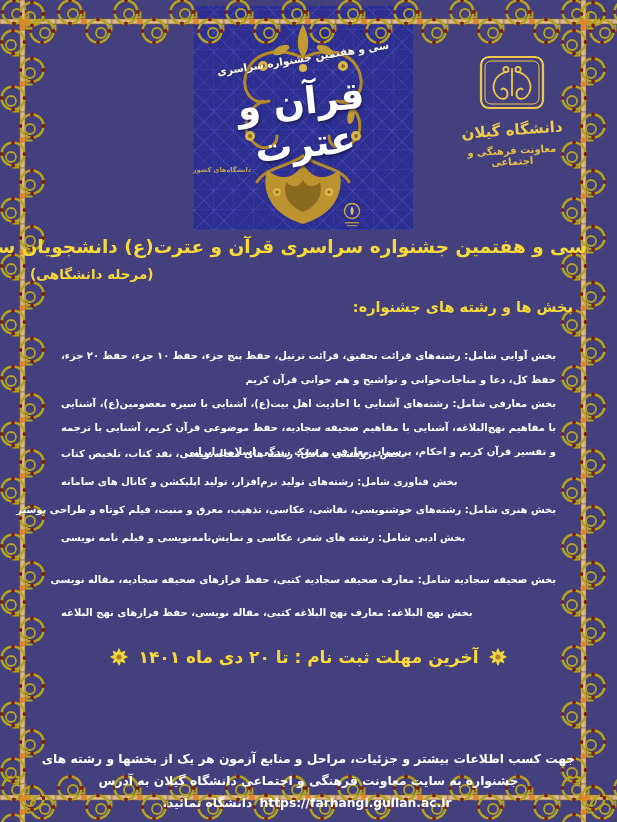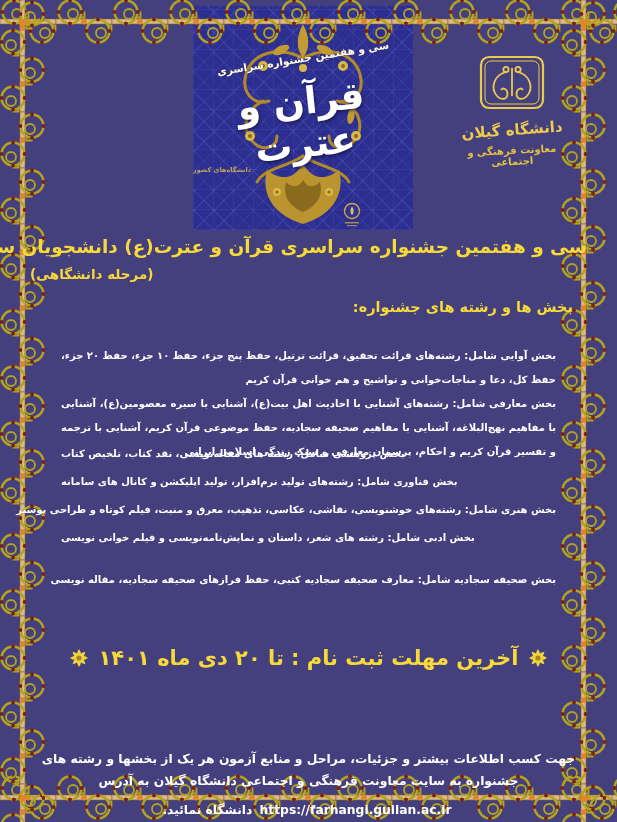--- a/index.html
+++ b/index.html
@@ -241,7 +241,7 @@
   <p class="txt sec single" style="top:426px">بخش پژوهشی شامل: رشته های مقاله‌نویسی، نقد کتاب، تلخیص کتاب</p>
   <p class="txt sec single" style="top:454px">بخش فناوری شامل: رشته‌های تولید نرم‌افزار، تولید اپلیکشن و کانال های سامانه</p>
   <p class="txt sec single" style="top:482px">بخش هنری شامل: رشته‌های خوشنویسی، نقاشی، عکاسی، تذهیب، معرق و منبت، فیلم کوتاه و طراحی پوستر</p>
-  <p class="txt sec single" style="top:510px">بخش ادبی شامل: رشته های شعر، داستان و نمایش‌نامه‌نویسی و فیلم خوانی نویسی</p>
+  <p class="txt sec single" style="top:510px">بخش ادبی شامل: رشته های شعر، عکاسی و نمایش‌نامه‌نویسی و فیلم نامه نویسی</p>
   <p class="txt sec single" style="top:552px">بخش صحیفه سجادیه شامل: معارف صحیفه سجادیه کتبی، حفظ فرازهای صحیفه سجادیه، مقاله نویسی</p>
 
   <div class="txt deadline">

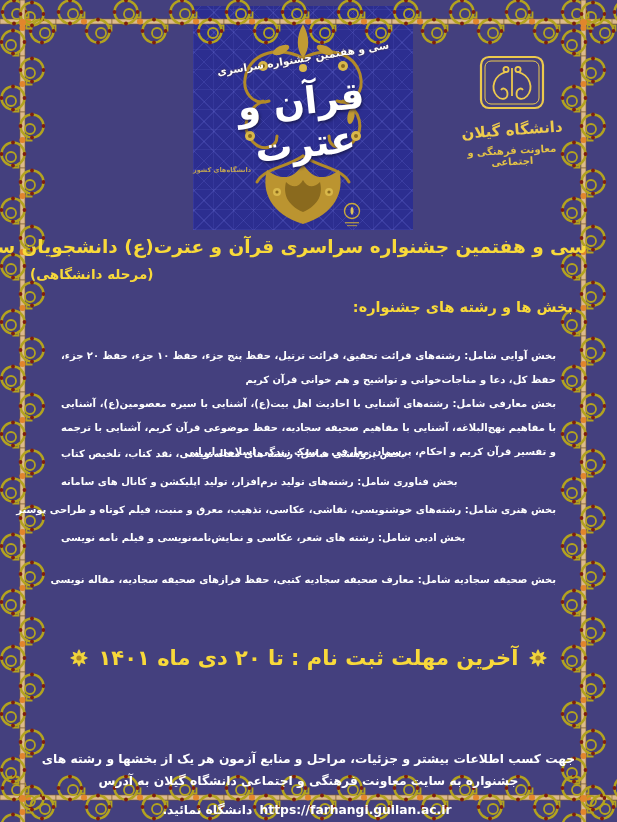--- a/index.html
+++ b/index.html
@@ -243,6 +243,7 @@
   <p class="txt sec single" style="top:482px">بخش هنری شامل: رشته‌های خوشنویسی، نقاشی، عکاسی، تذهیب، معرق و منبت، فیلم کوتاه و طراحی پوستر</p>
   <p class="txt sec single" style="top:510px">بخش ادبی شامل: رشته های شعر، عکاسی و نمایش‌نامه‌نویسی و فیلم نامه نویسی</p>
   <p class="txt sec single" style="top:552px">بخش صحیفه سجادیه شامل: معارف صحیفه سجادیه کتبی، حفظ فرازهای صحیفه سجادیه، مقاله نویسی</p>
+  <p class="txt sec single" style="top:585px">بخش نهج البلاغه: معارف نهج البلاغه کتبی، مقاله نویسی، حفظ فرازهای نهج البلاغه</p>
 
   <div class="txt deadline">
     <svg width="22" height="22" viewBox="-11 -11 22 22">

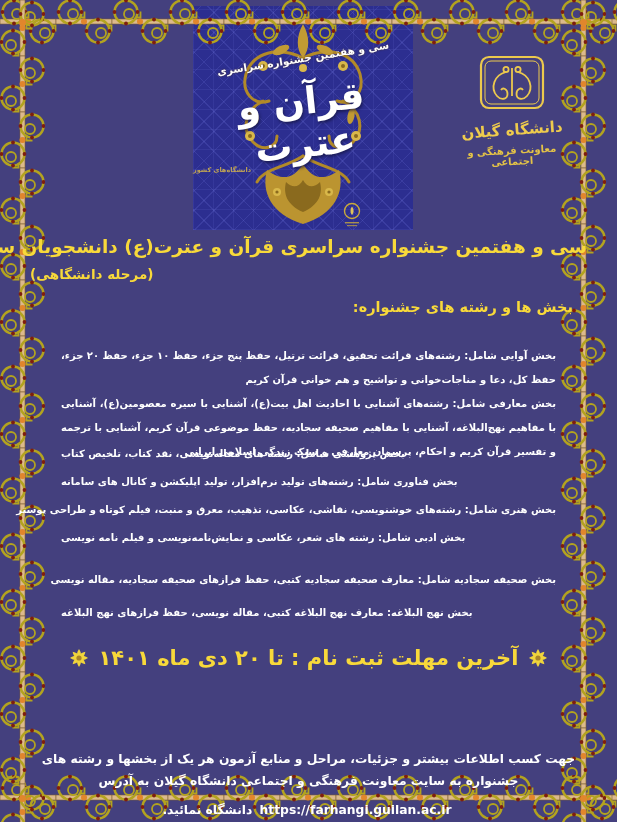--- a/index.html
+++ b/index.html
@@ -51,7 +51,7 @@
   .sections-header{right:44px; top:299px; color:#f8d93a; font-size:14.5px;text-align:center;}
   .sec{left:45px; right:45px; color:#ffffff; font-size:10px; line-height:24px; text-align:justify; margin:16px;}
   .sec.single{text-align:left; white-space:nowrap;}
-  .deadline{left:30px; right:30px; top:646px; color:#f8d93a; font-size:21px;
+  .deadline{left:30px; right:30px; top:646px; color:#f8d93a; font-size:17px;
     display:flex; align-items:center; justify-content:center; gap:9px;}
   .registration{left:42px; right:42px; top:681px; color:#ffffff; font-size:13.2px; line-height:25px; text-align:center;}
   .moreinfo{left:38px; right:38px; top:736px; color:#ffffff; font-size:12.3px; line-height:22px; text-align:center;}

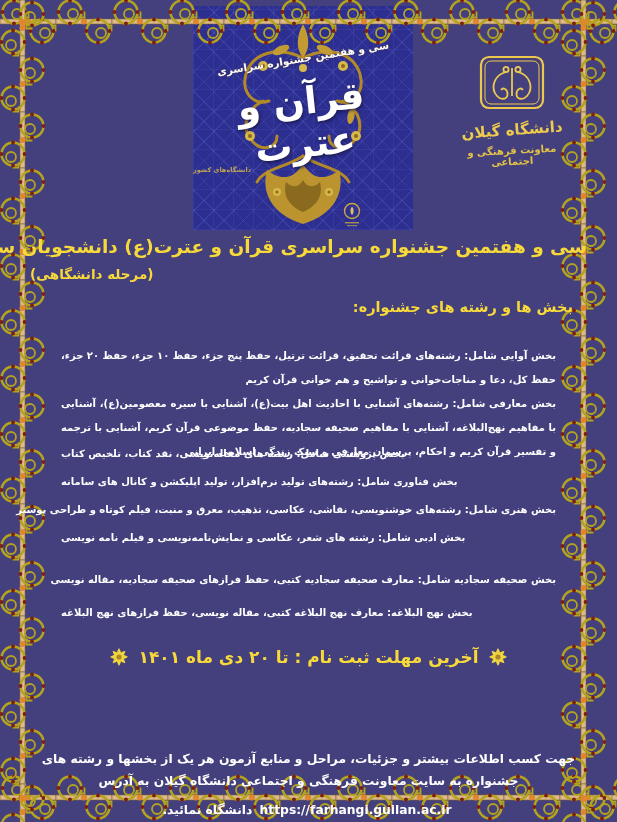--- a/index.html
+++ b/index.html
@@ -55,7 +55,7 @@
     display:flex; align-items:center; justify-content:center; gap:9px;}
   .registration{left:42px; right:42px; top:681px; color:#ffffff; font-size:13.2px; line-height:25px; text-align:center;}
   .moreinfo{left:38px; right:38px; top:736px; color:#ffffff; font-size:12.3px; line-height:22px; text-align:center;}
-  .url{direction:ltr; unicode-bidi:embed; display:inline-block; padding:0 3px;margin-top:7px;}
+  .url{direction:ltr; unicode-bidi:embed; display:inline-block; padding:0 3px;}
 </style>
 </head>
 <body>

